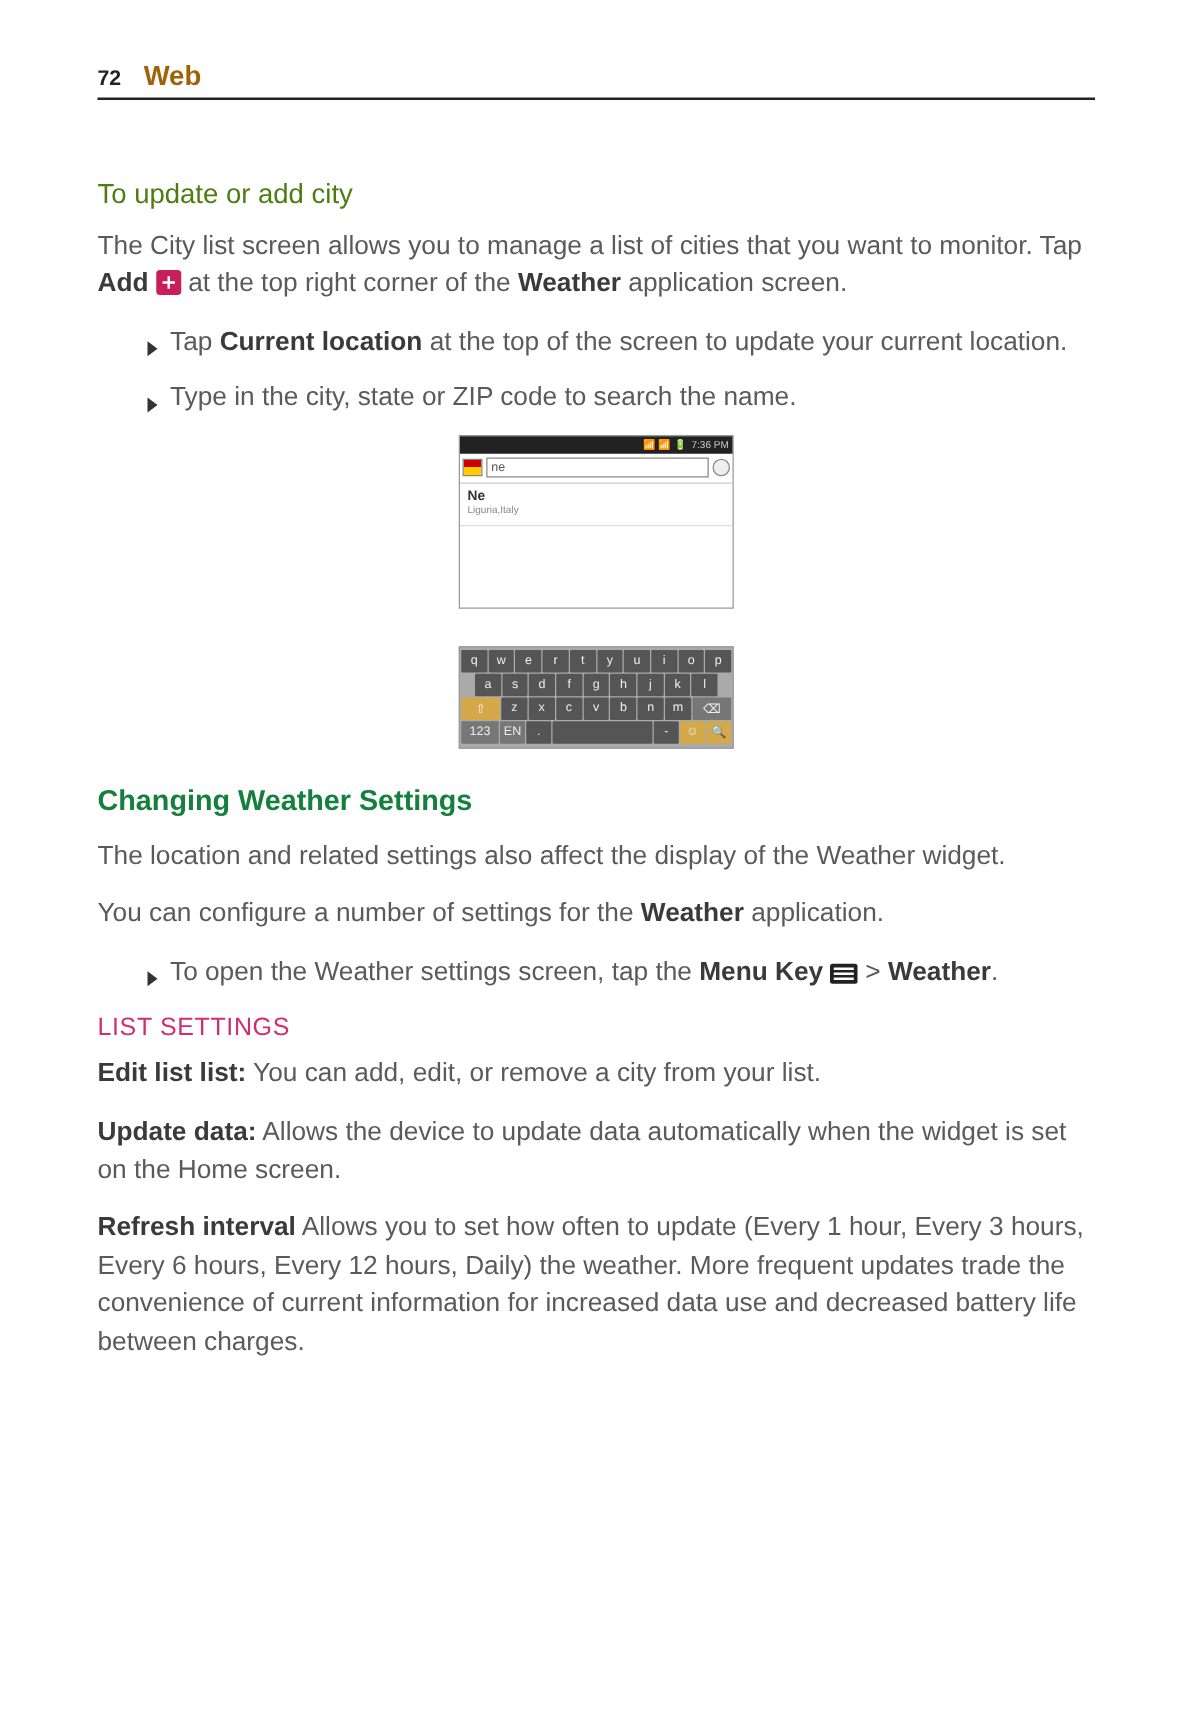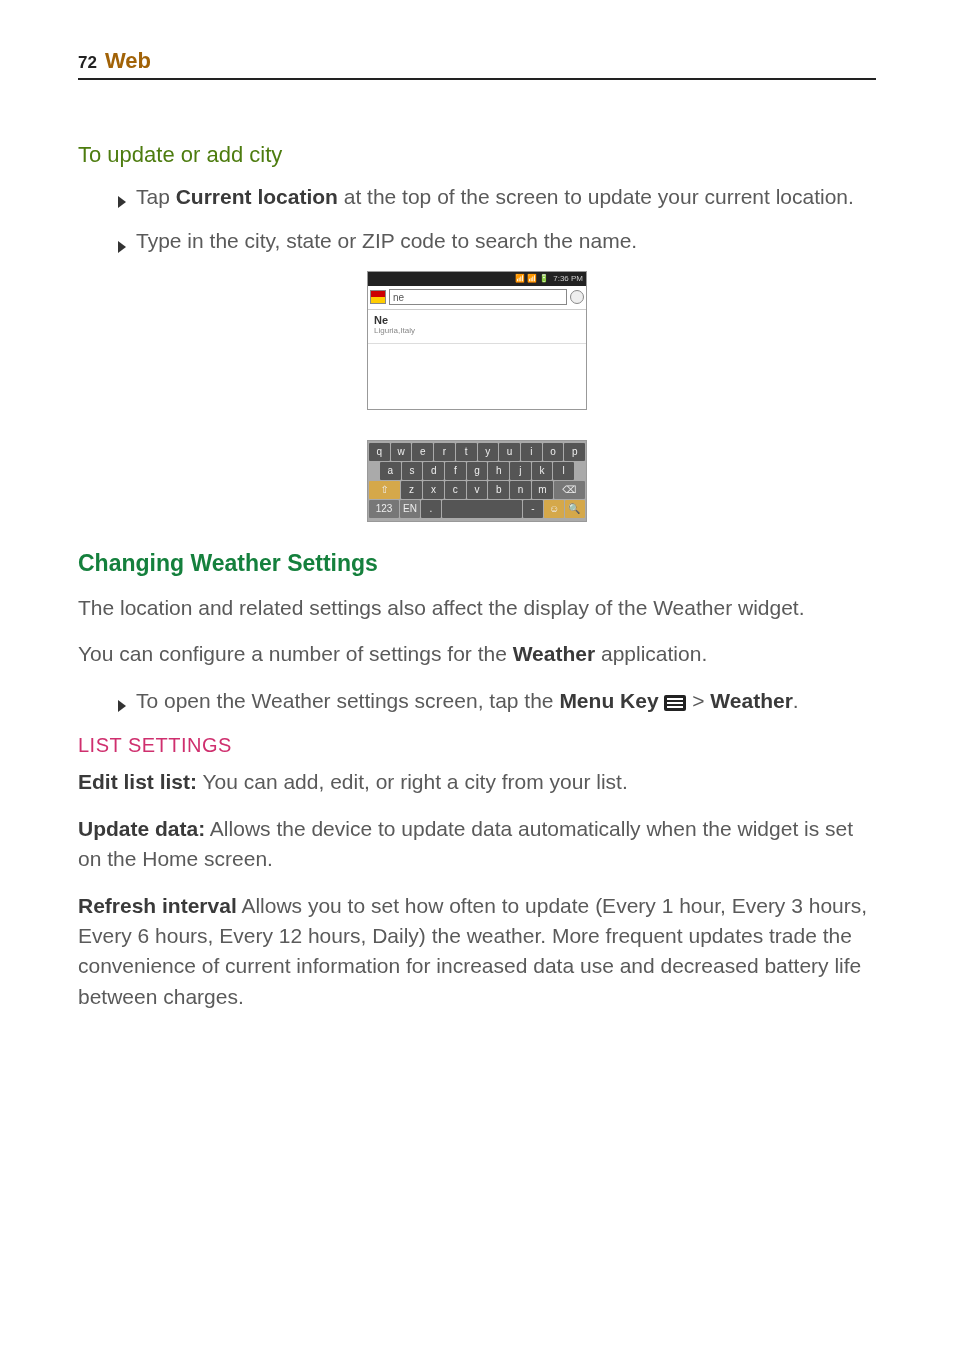--- a/index.html
+++ b/index.html
@@ -25,7 +25,7 @@
     font-weight: bold;
     font-size: 17px;
     color: #222;
-    margin-right: 8px;
+    margin-right: 18px;
   }
   .section-name {
     font-weight: bold;

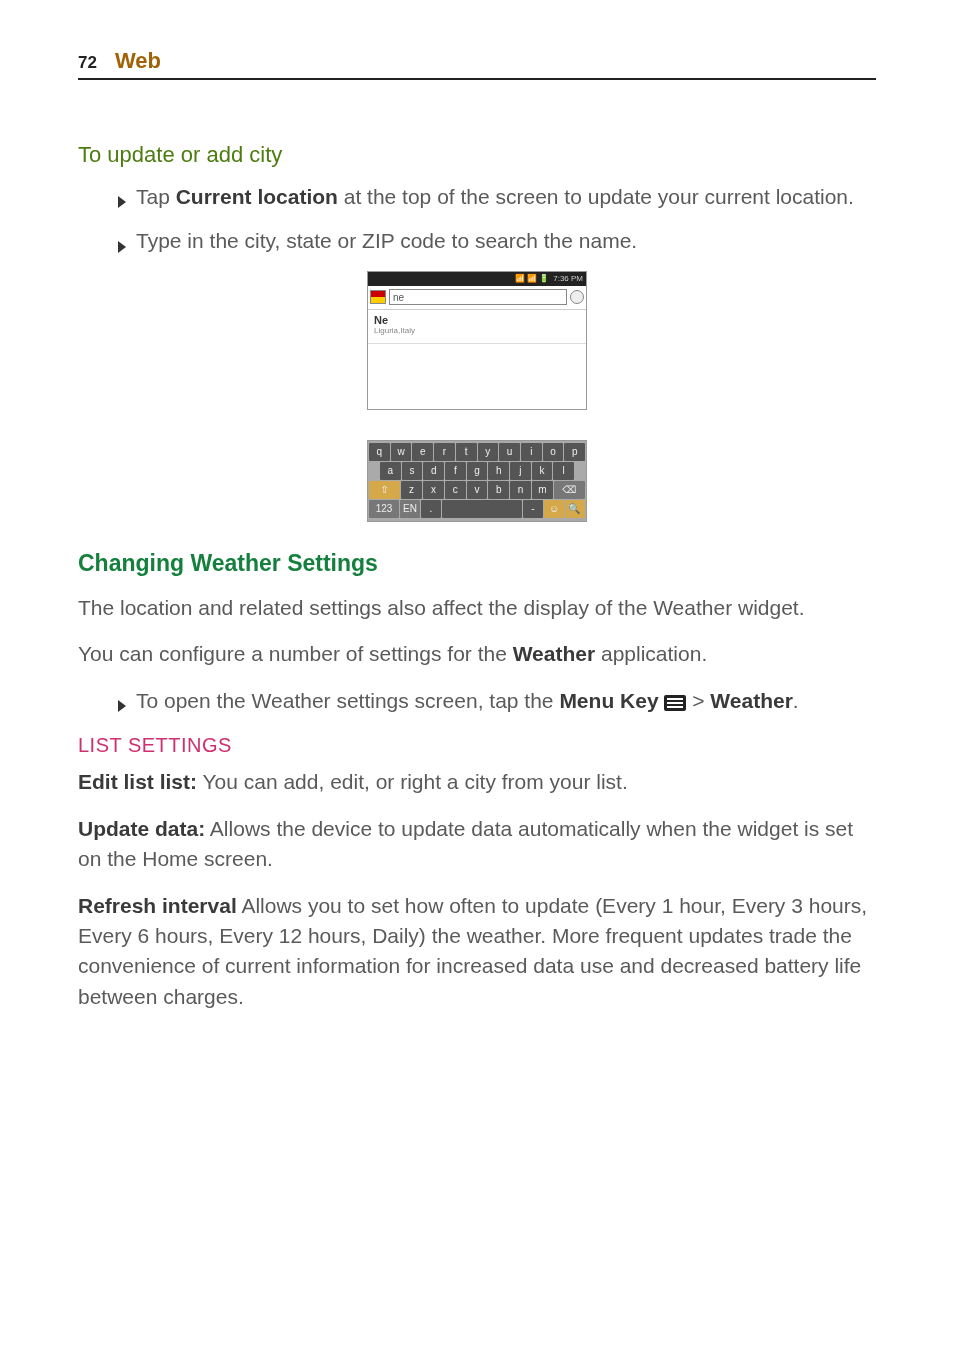--- a/index.html
+++ b/index.html
@@ -210,6 +210,12 @@
 
   <div class="h3-pink">To update or add city</div>
 
+  <p class="body">
+    <span>The City list screen allows you to manage a list of cities that you want to monitor. Tap </span><span class="bold-dark">Add</span>
+    <span class="inline-icon">
+        <span class="add-icon-box"></span>
+      </span><span> at the top right corner of the </span><span class="bold-dark">Weather</span><span> application screen.</span>
+  </p>
 
   <div class="bullet-block">
     <div class="bullet-row">

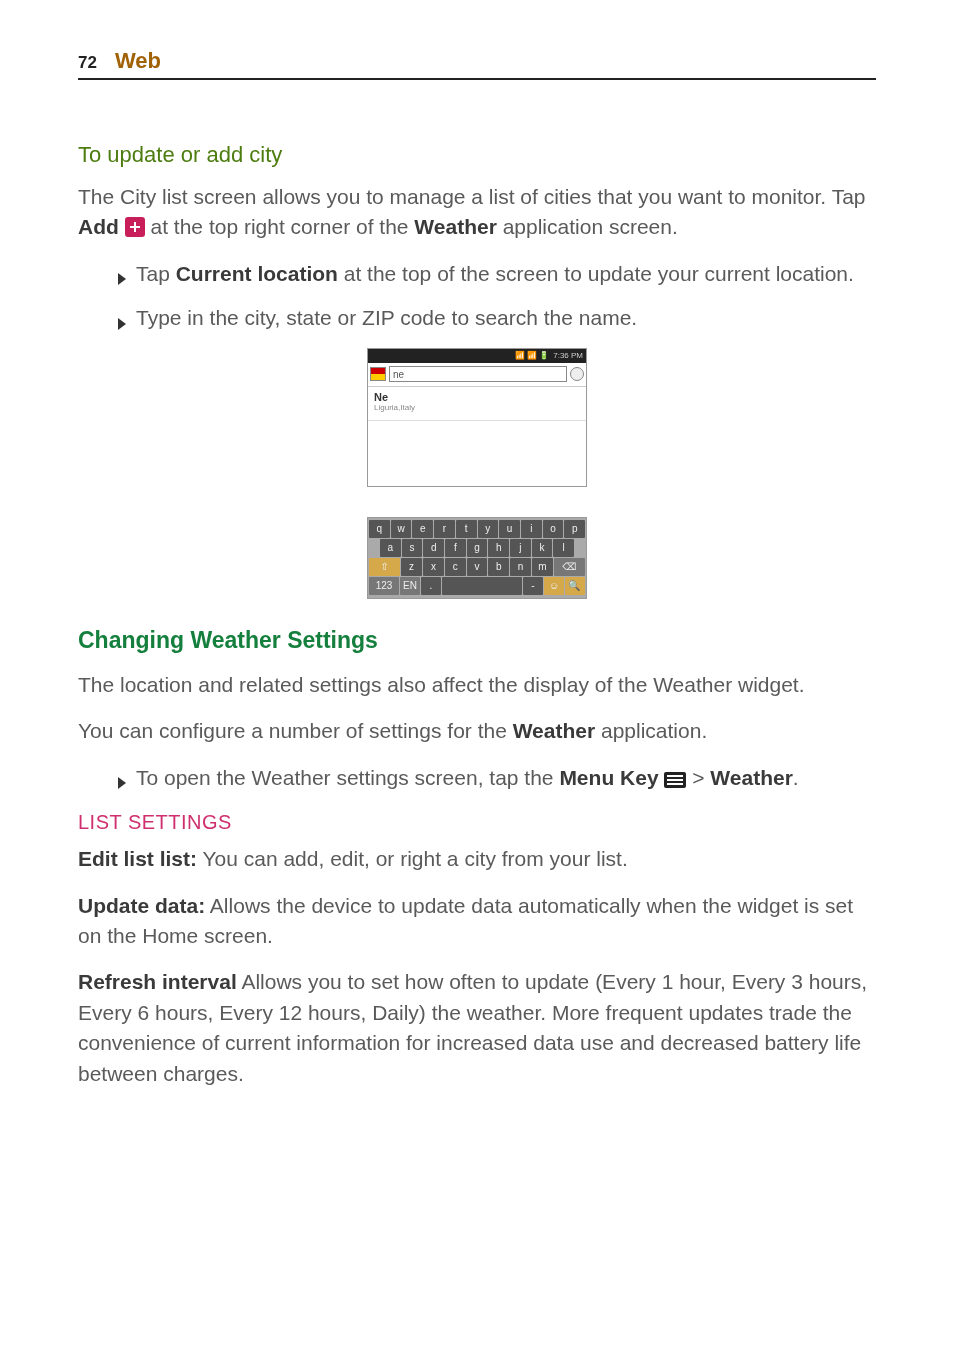--- a/index.html
+++ b/index.html
@@ -325,7 +325,7 @@
 
   <div class="h4-pink">LIST SETTINGS</div>
   <p class="body">
-    <span class="bold-dark">Edit list list:</span><span> You can add, edit, or right a city from your list.</span>
+    <span class="bold-dark">Edit list list:</span><span> You can add, edit, or remove a city from your list.</span>
   </p>
 
   <p class="body">

